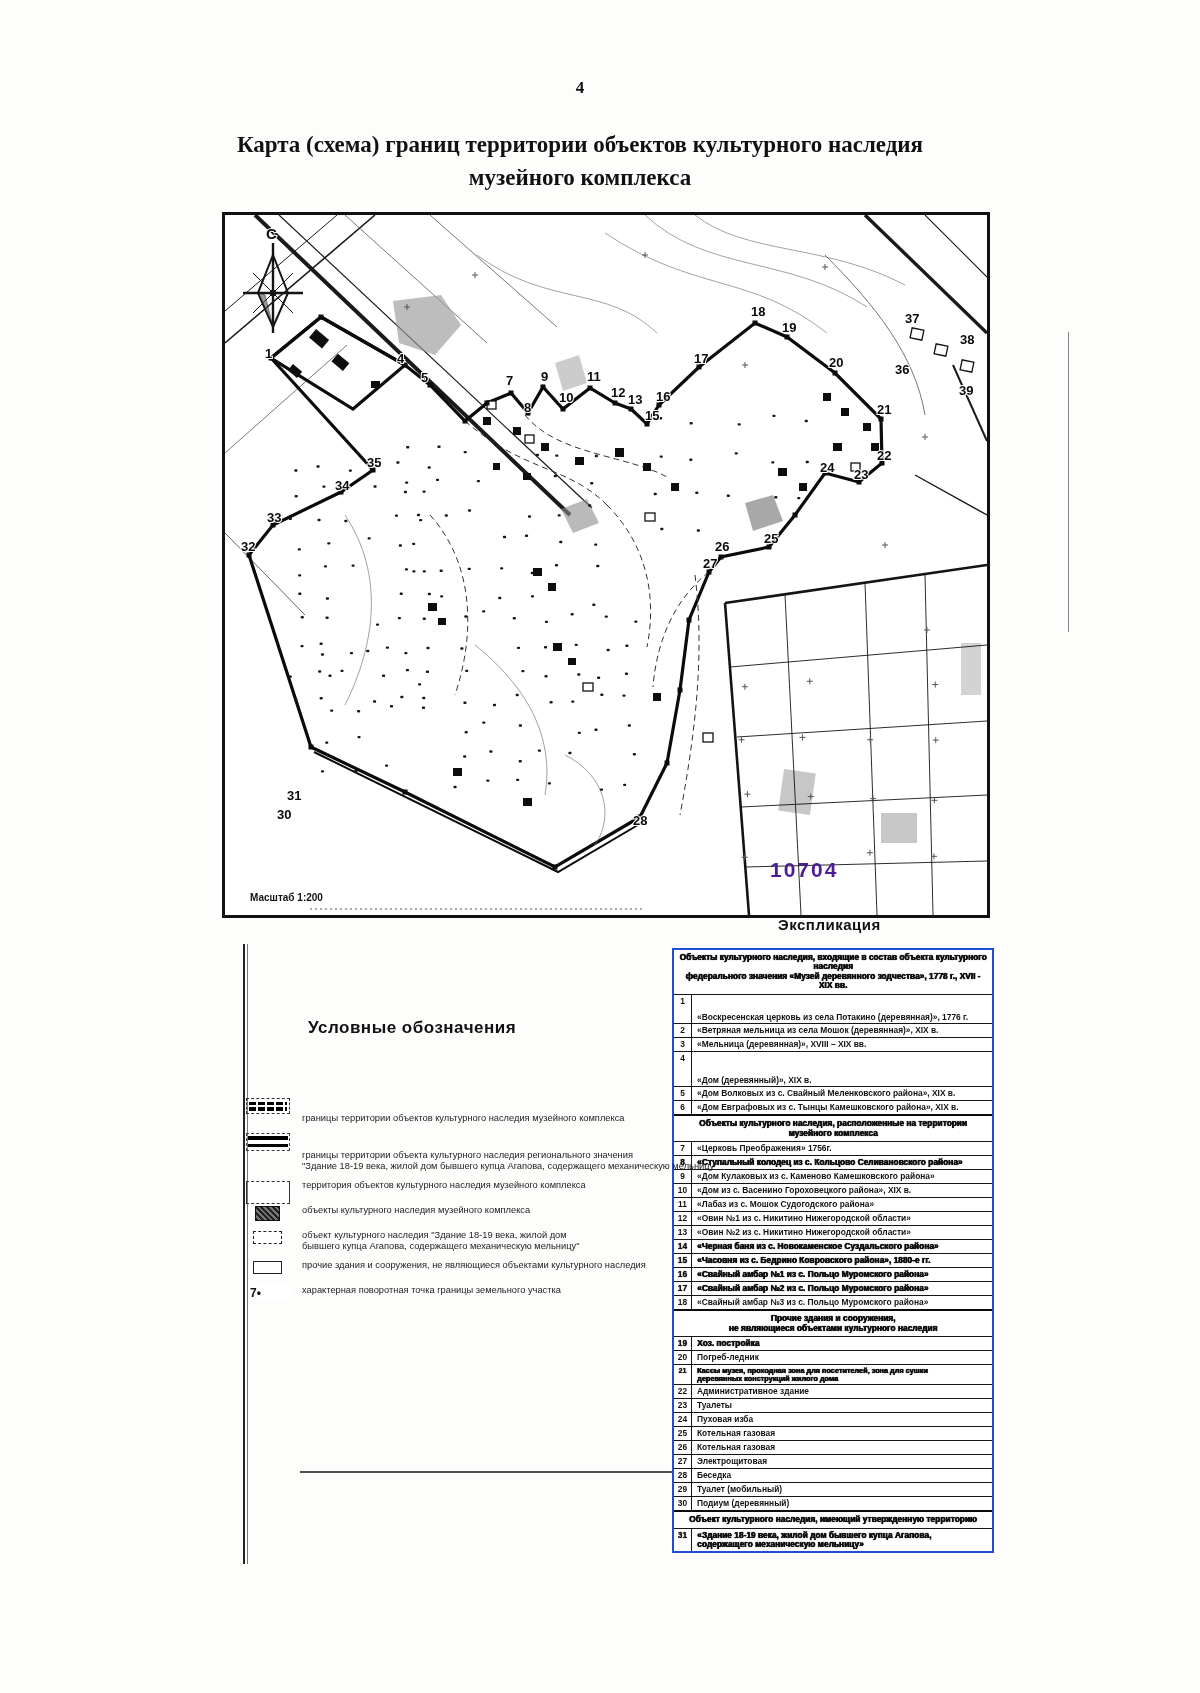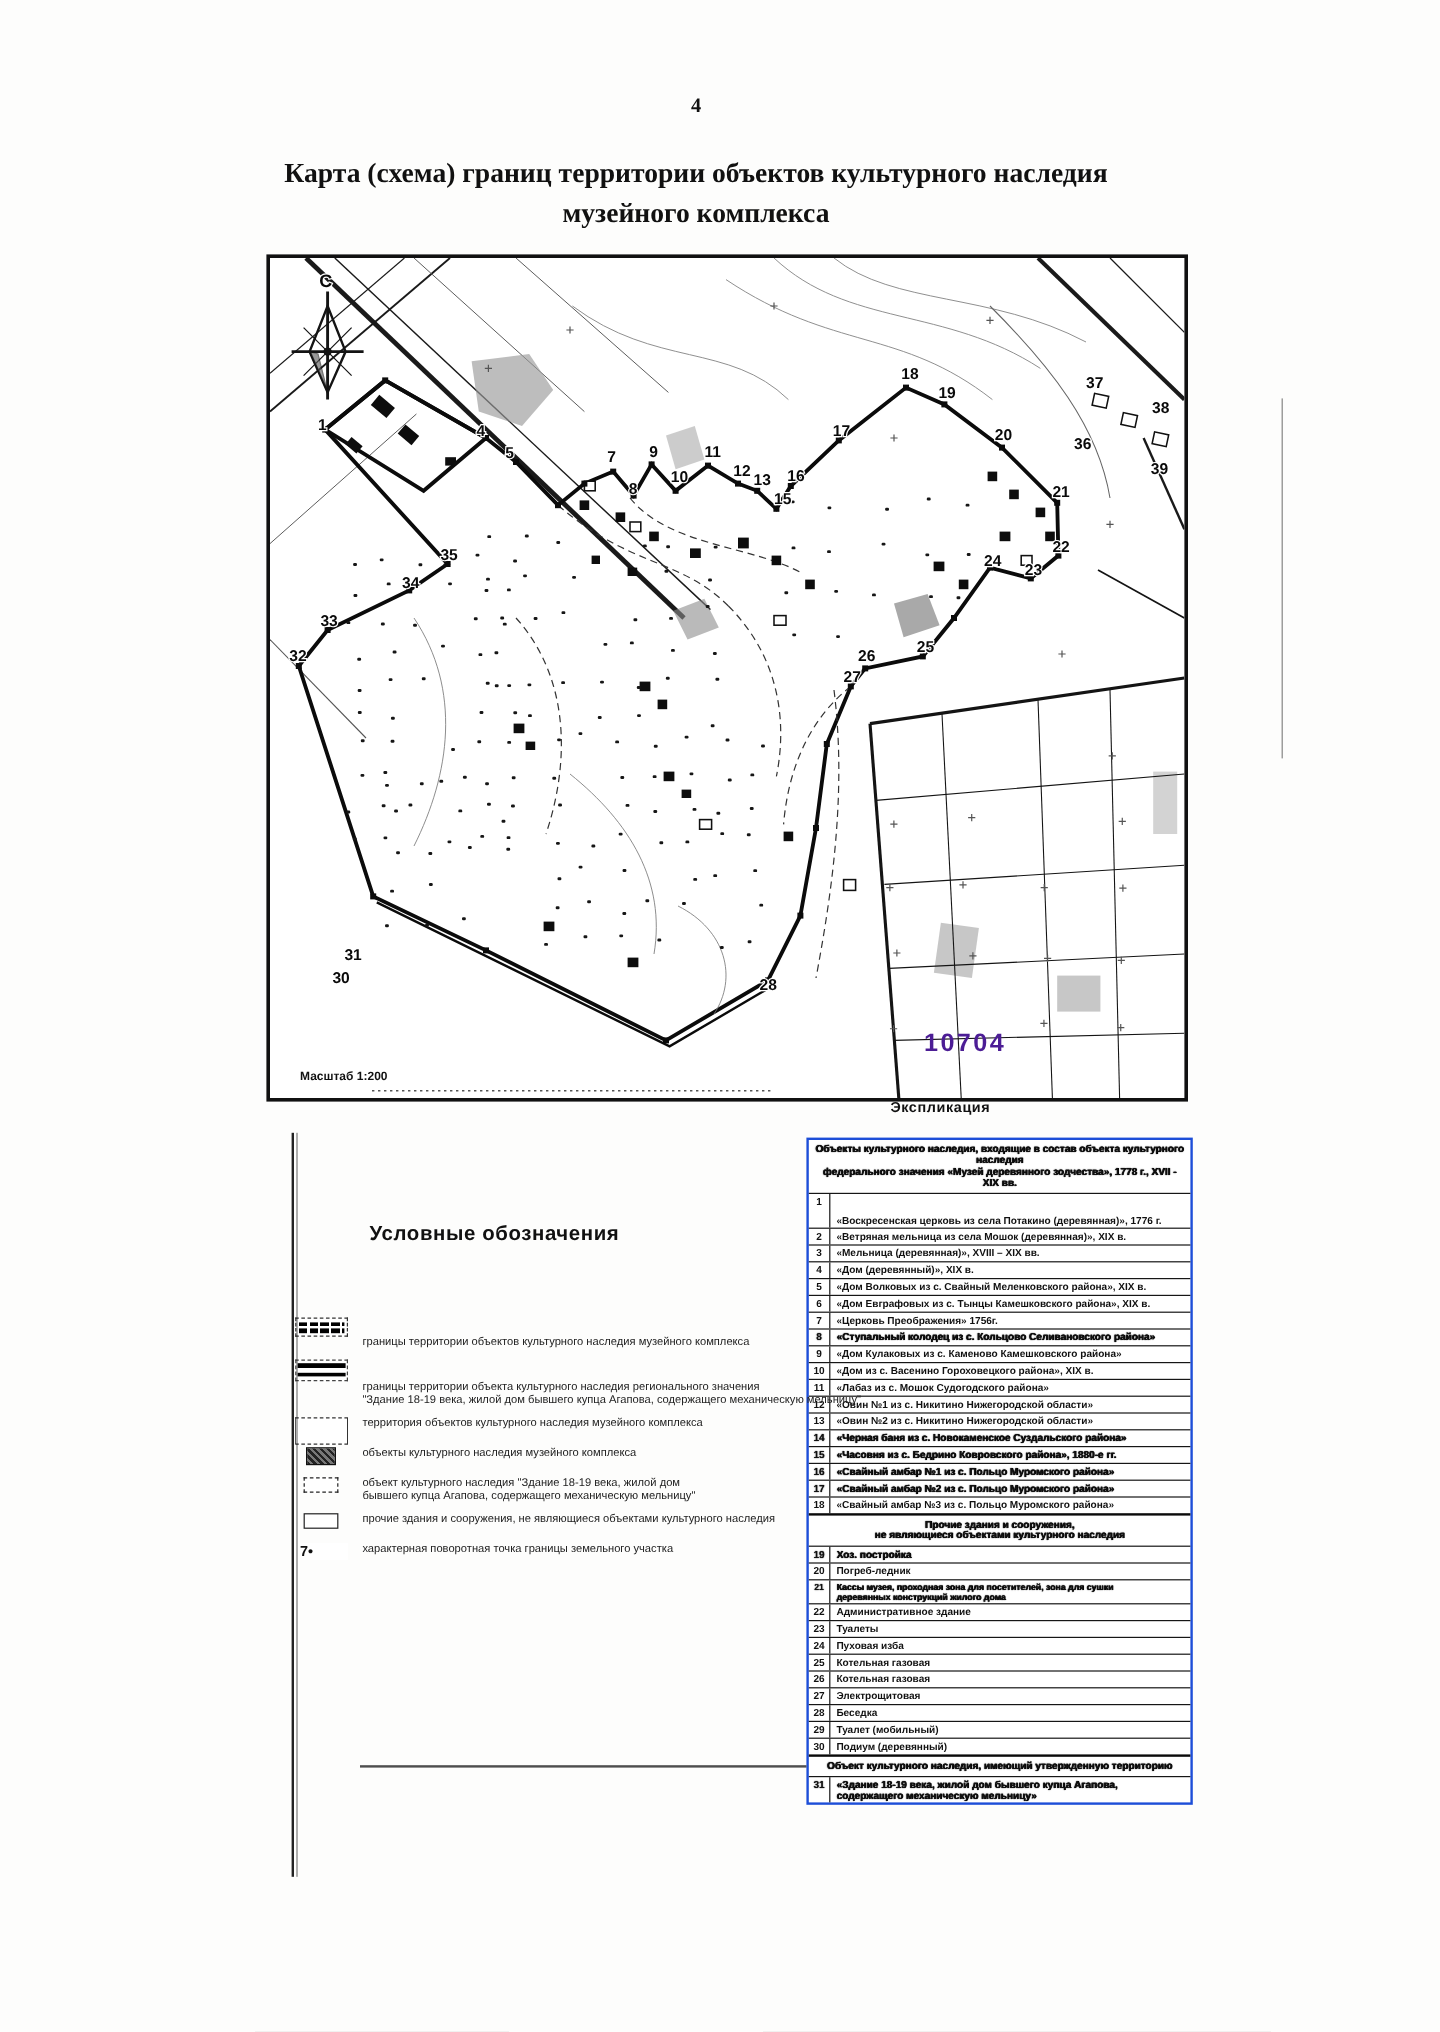--- a/index.html
+++ b/index.html
@@ -17,7 +17,7 @@
   .map-label{font:bold 13px "Liberation Sans",sans-serif;fill:#0a0a0a;paint-order:stroke;stroke:#ffffff;stroke-width:2px;}
   #scale-label{left:250px;top:892px;font-size:10px;font-weight:bold;}
   #parcel-number{left:770px;top:858px;font-size:21px;font-weight:bold;letter-spacing:2px;color:#4c1d95;}
-  #expl-title{left:742px;top:916px;font-size:12px;font-weight:bold;letter-spacing:.5px;}
+  #expl-title{left:778px;top:916px;font-size:15px;font-weight:bold;letter-spacing:.5px;}
   
   #expl{left:672px;top:948px;width:318px;border:2px solid #1d4ed8;background:#fff;
         font-size:8.4px;font-weight:bold;line-height:1.12;}

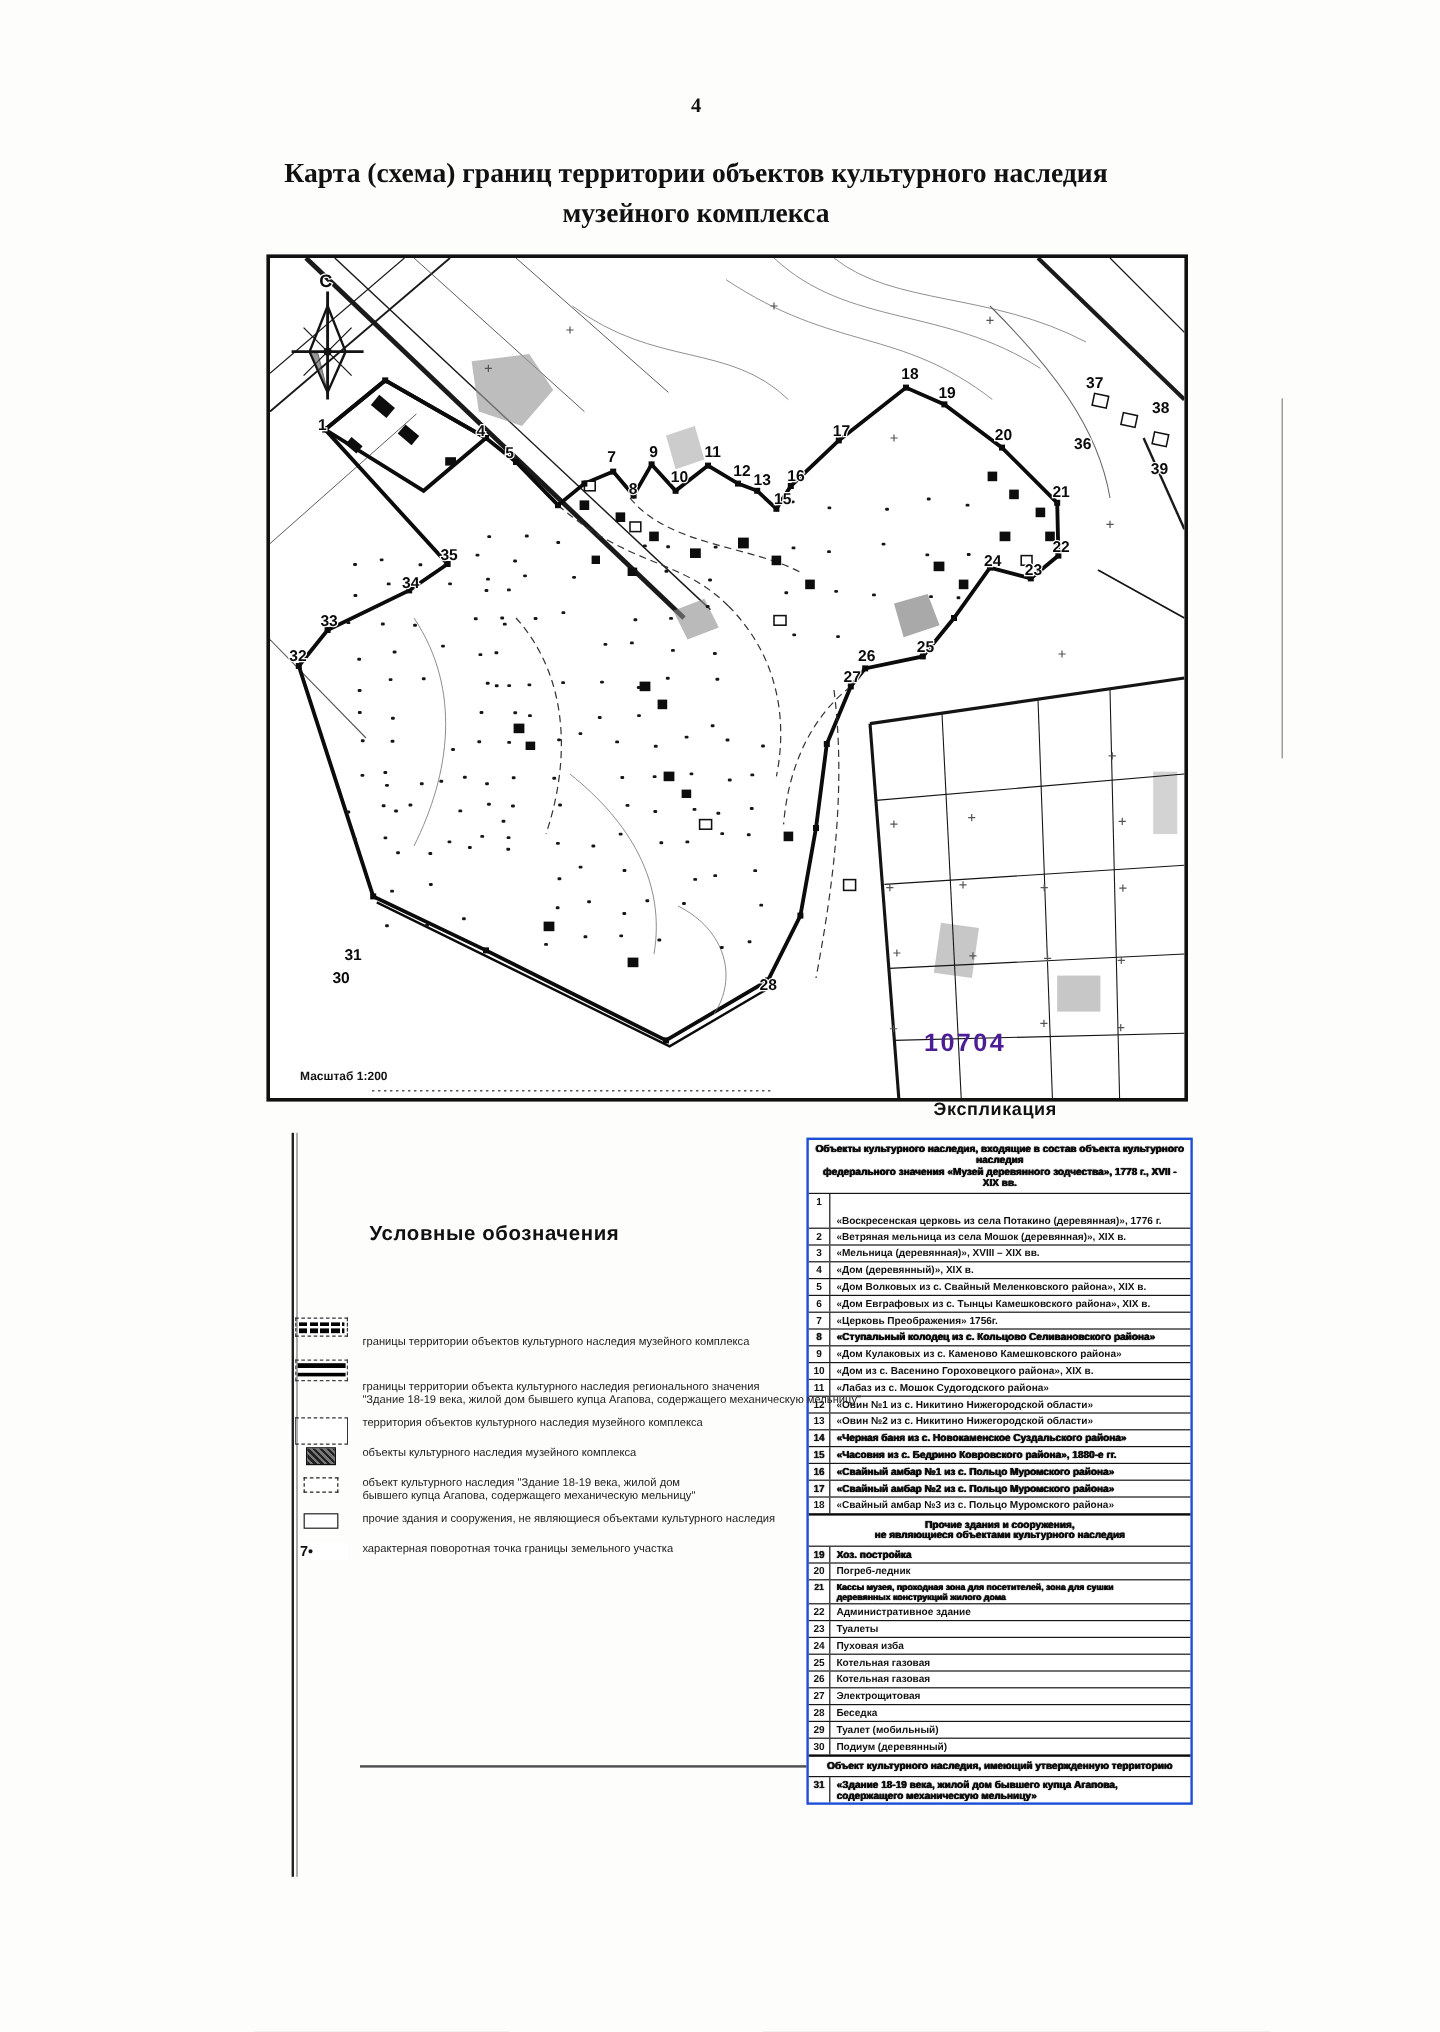--- a/index.html
+++ b/index.html
@@ -475,7 +475,7 @@
       </div>
       <div class="t-row">
         <div class="t-num">4</div>
-        <div class="t-txt" style="white-space: pre-line;">«Дом (деревянный)», XIX в.</div>
+        <div class="t-txt" style="white-space: pre-line; margin-top: 22px;">«Дом (деревянный)», XIX в.</div>
       </div>
       <div class="t-row">
         <div class="t-num">5</div>

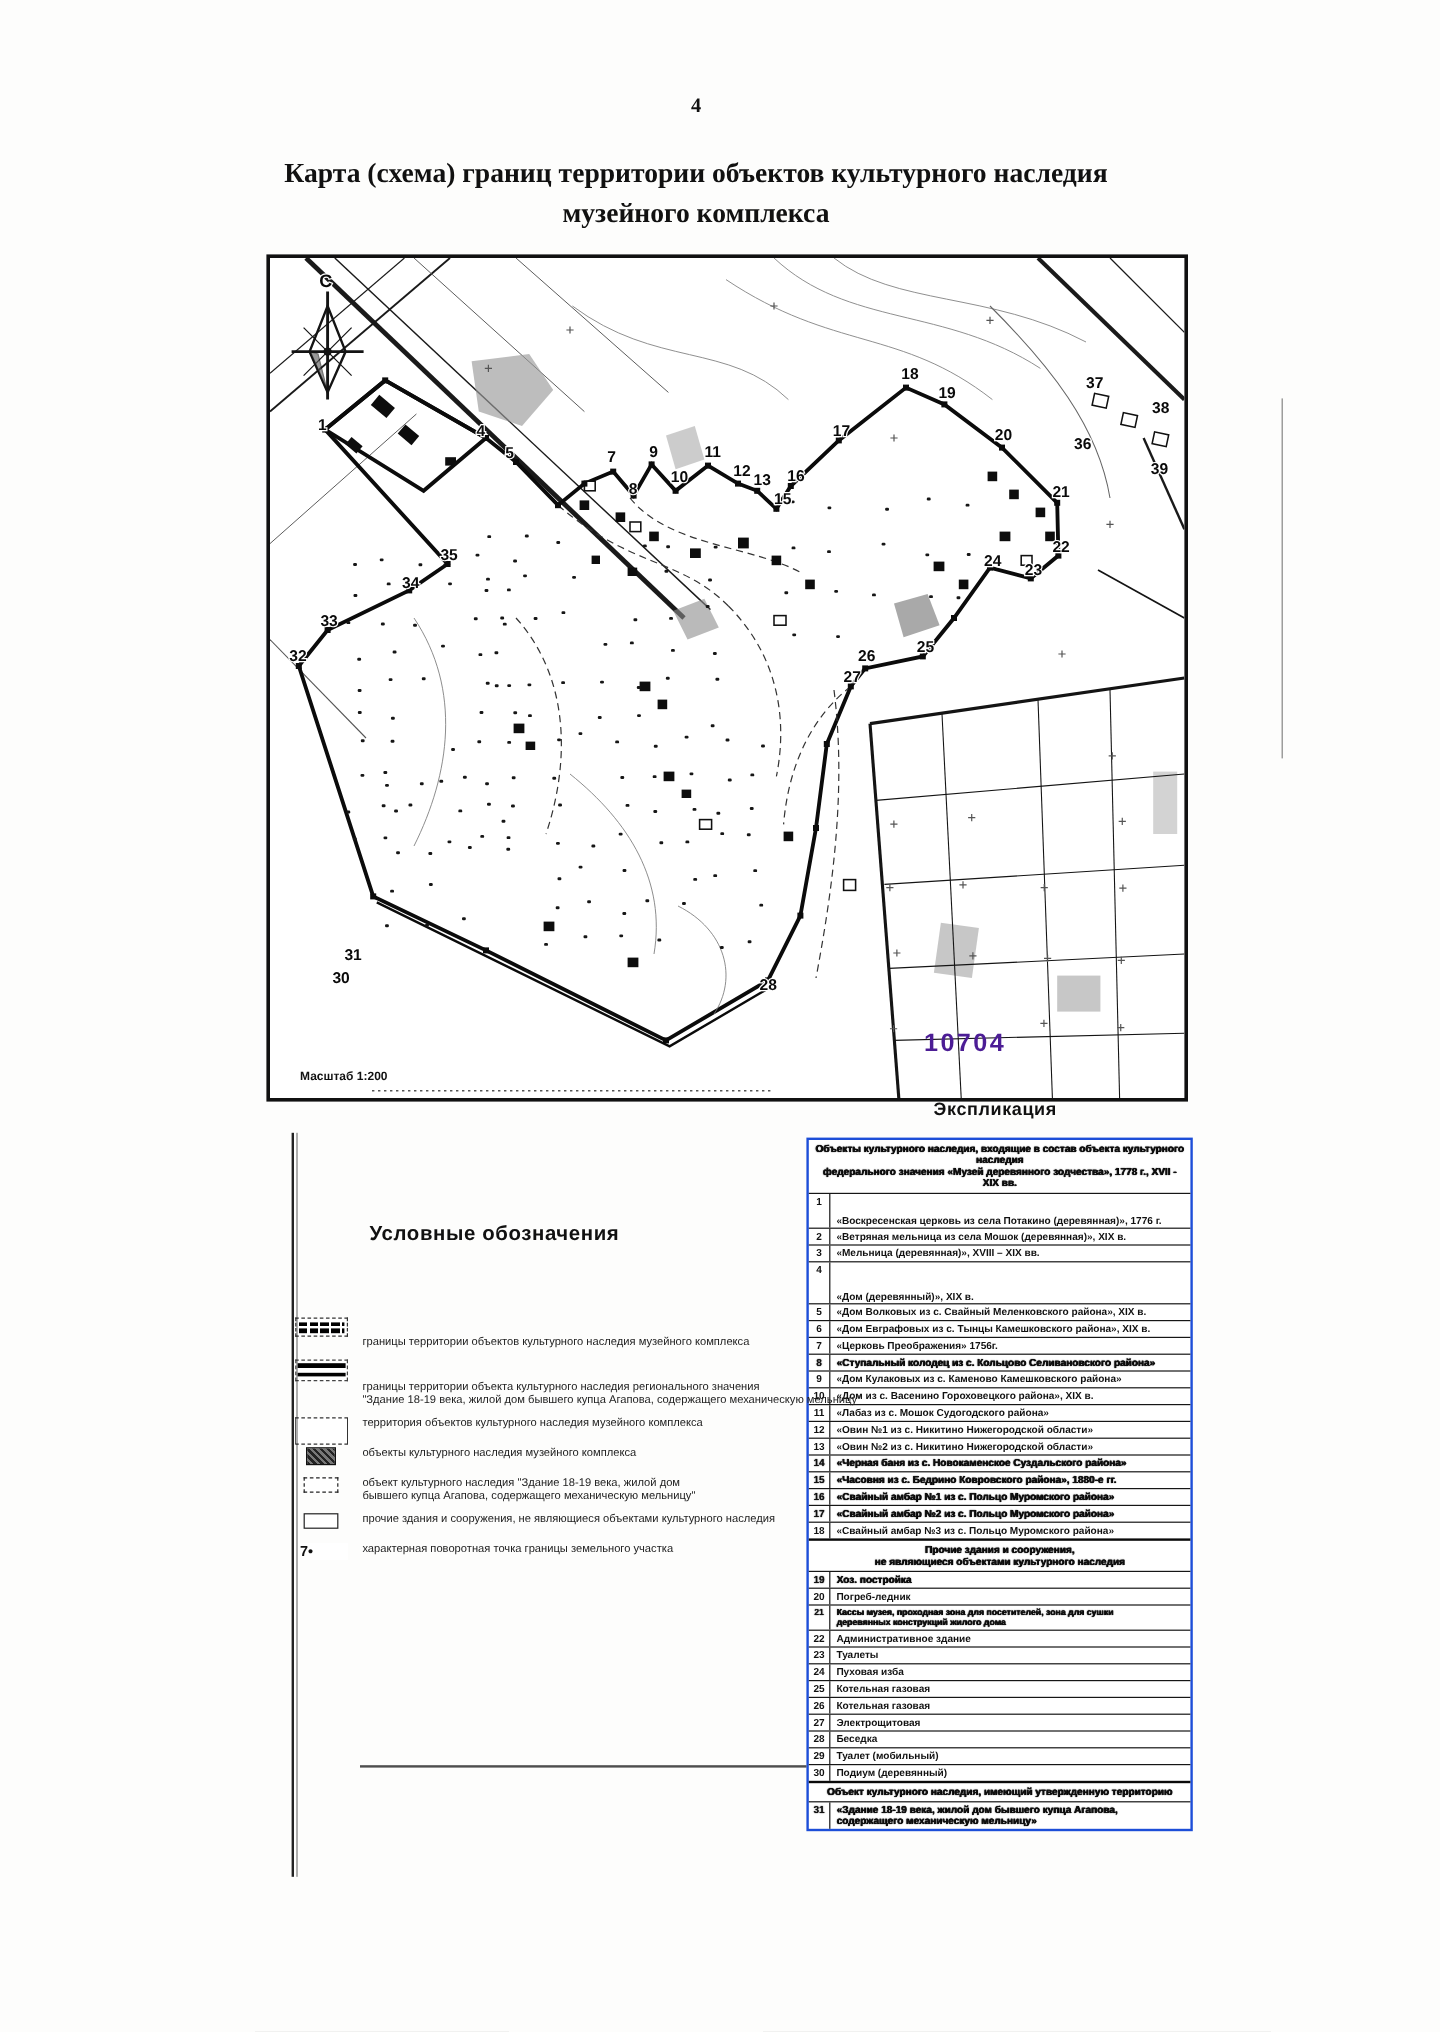--- a/index.html
+++ b/index.html
@@ -485,6 +485,7 @@
         <div class="t-num">6</div>
         <div class="t-txt" style="white-space: pre-line;">«Дом Евграфовых из с. Тынцы Камешковского района», XIX в.</div>
       </div>
+      <div class="t-sec heavy">Объекты культурного наследия, расположенные на территории музейного комплекса</div>
       <div class="t-row">
         <div class="t-num">7</div>
         <div class="t-txt" style="white-space: pre-line;">«Церковь Преображения» 1756г.</div>

